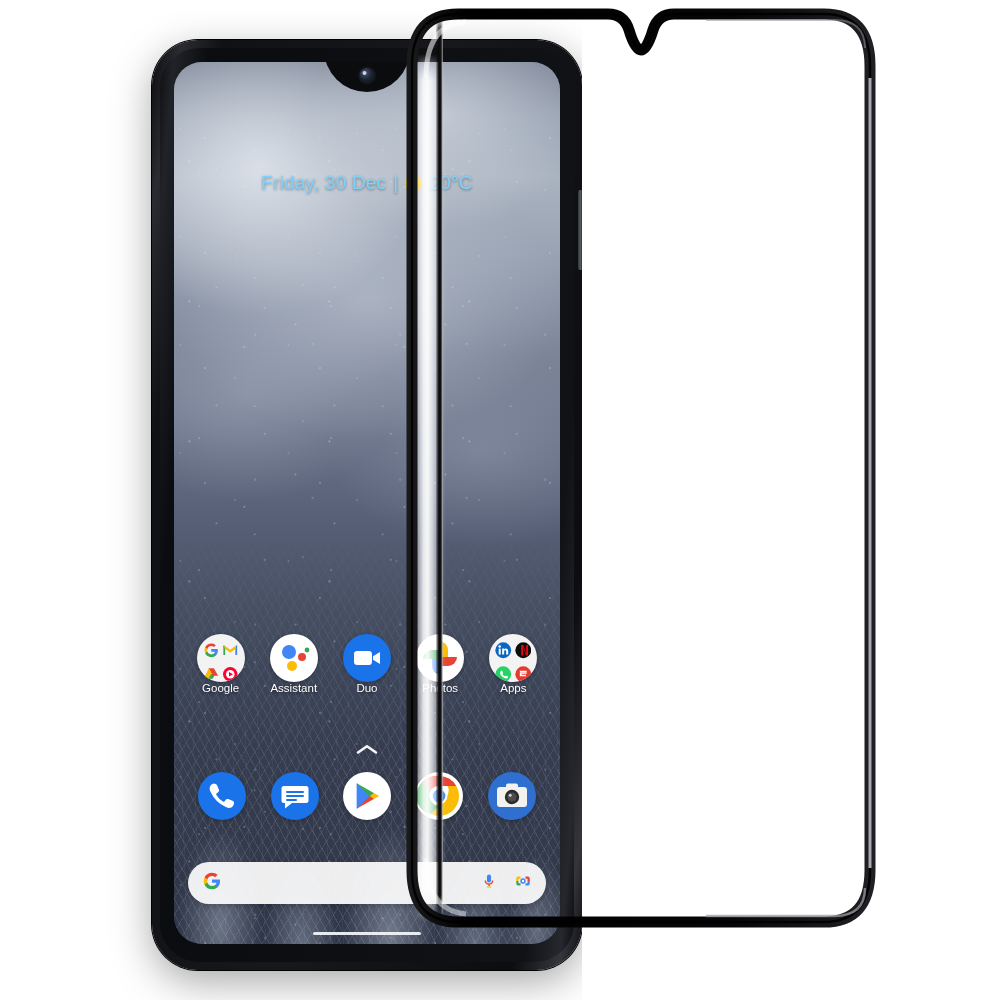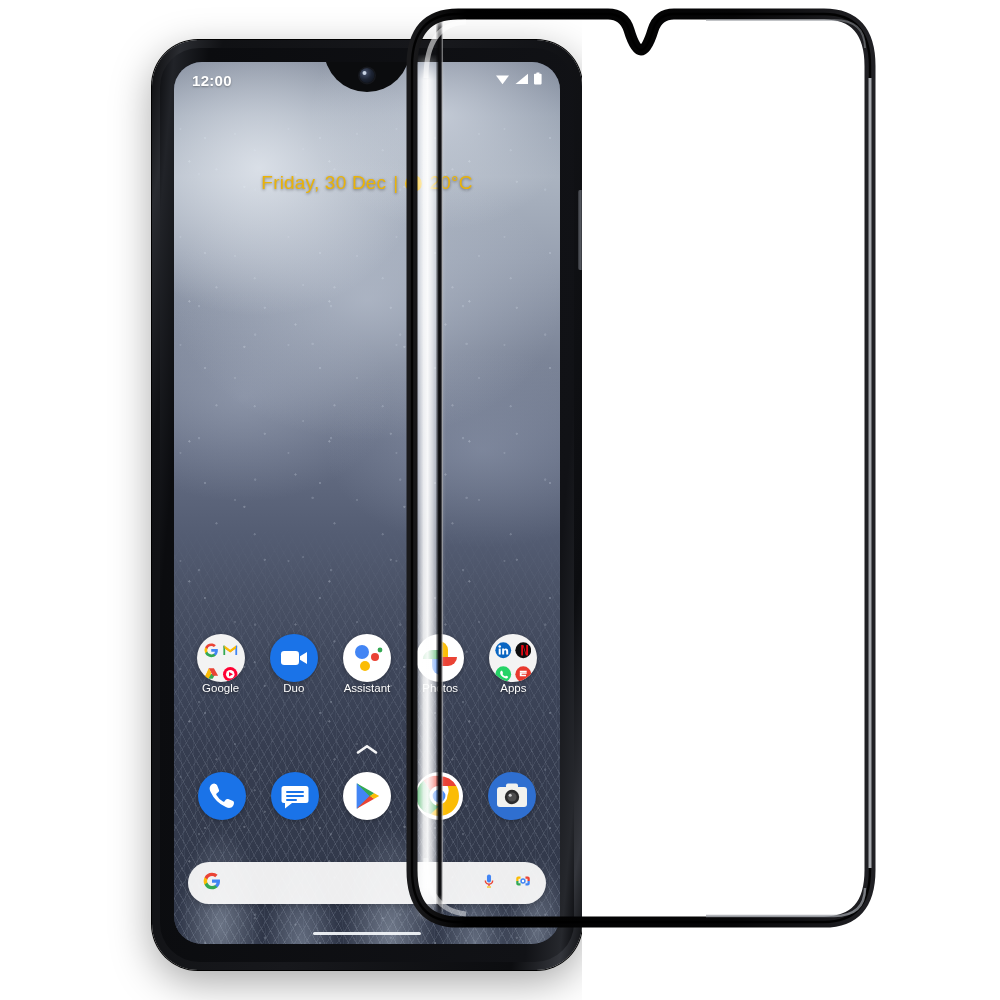--- a/index.html
+++ b/index.html
@@ -406,26 +406,6 @@
         <div id="notch-cam"></div>
       </div>
 
-      <div id="status-bar">
-        <div id="status-time">12:00</div>
-        <div id="status-icons">
-          <span>
-            <svg width="15" height="12" viewBox="0 0 15 12">
-                <path d="M1 2.6 L14 2.6 L7.5 11.2 Z" fill="#ffffff"></path>
-              </svg>
-          </span>
-          <span>
-            <svg width="14" height="12" viewBox="0 0 14 12">
-                <path d="M0.5 11 L13 11 L13 0.8 Z" fill="#ffffff"></path>
-              </svg>
-          </span>
-          <span>
-            <svg width="8" height="13" viewBox="0 0 8 13">
-              <path d="M2.6 0.6 h2.8 v1.1 h1.4 a0.8 0.8 0 0 1 0.8 0.8 v9.1 a0.8 0.8 0 0 1 -0.8 0.8 h-6 a0.8 0.8 0 0 1 -0.8 -0.8 v-9.1 a0.8 0.8 0 0 1 0.8 -0.8 h1.4 z" fill="#ffffff"></path>
-            </svg>
-          </span>
-        </div>
-      </div>
 
       <div id="date-widget">
         <span>Friday, 30 Dec</span>

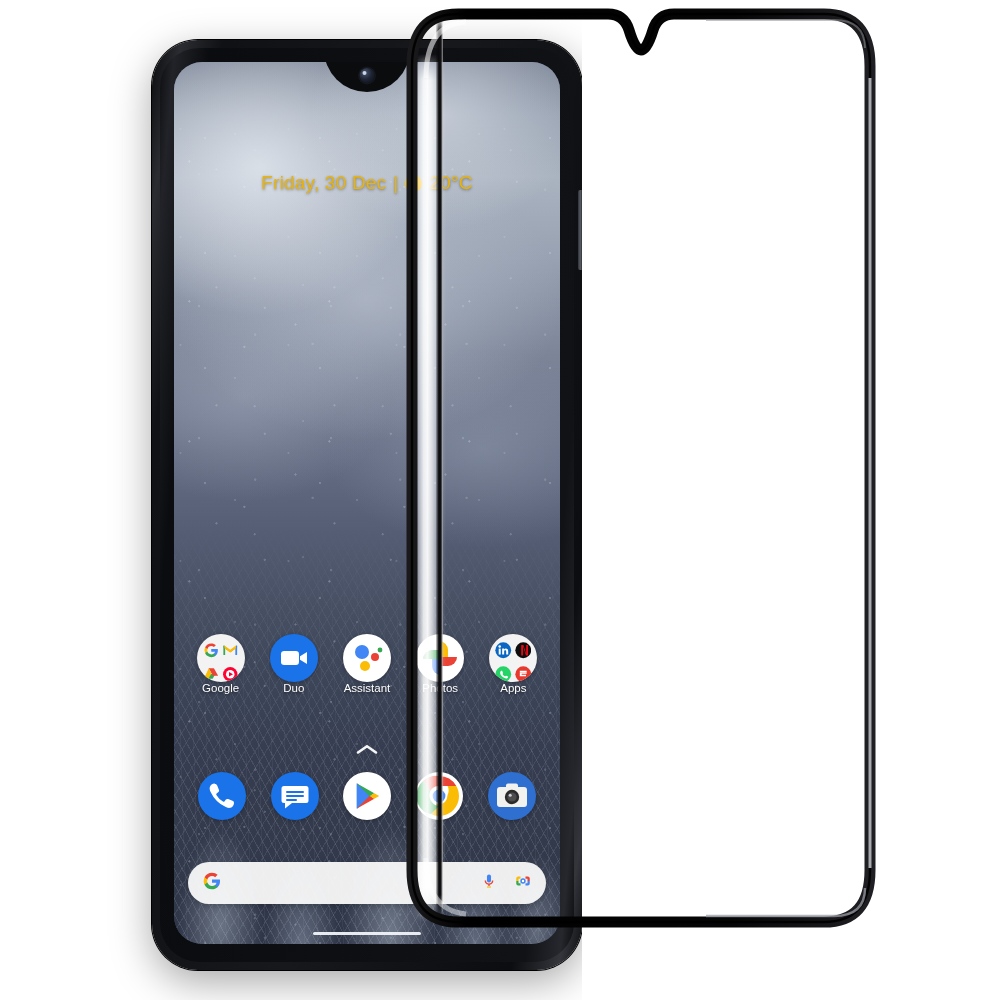--- a/index.html
+++ b/index.html
@@ -220,7 +220,7 @@
     align-items: center;
     justify-content: center;
     gap: 7px;
-    color: #eab308;
+    color: #7dd3fc;
     font-size: 19px;
     letter-spacing: 0.2px;
     text-shadow: 0 1px 3px rgba(0,0,0,0.45);

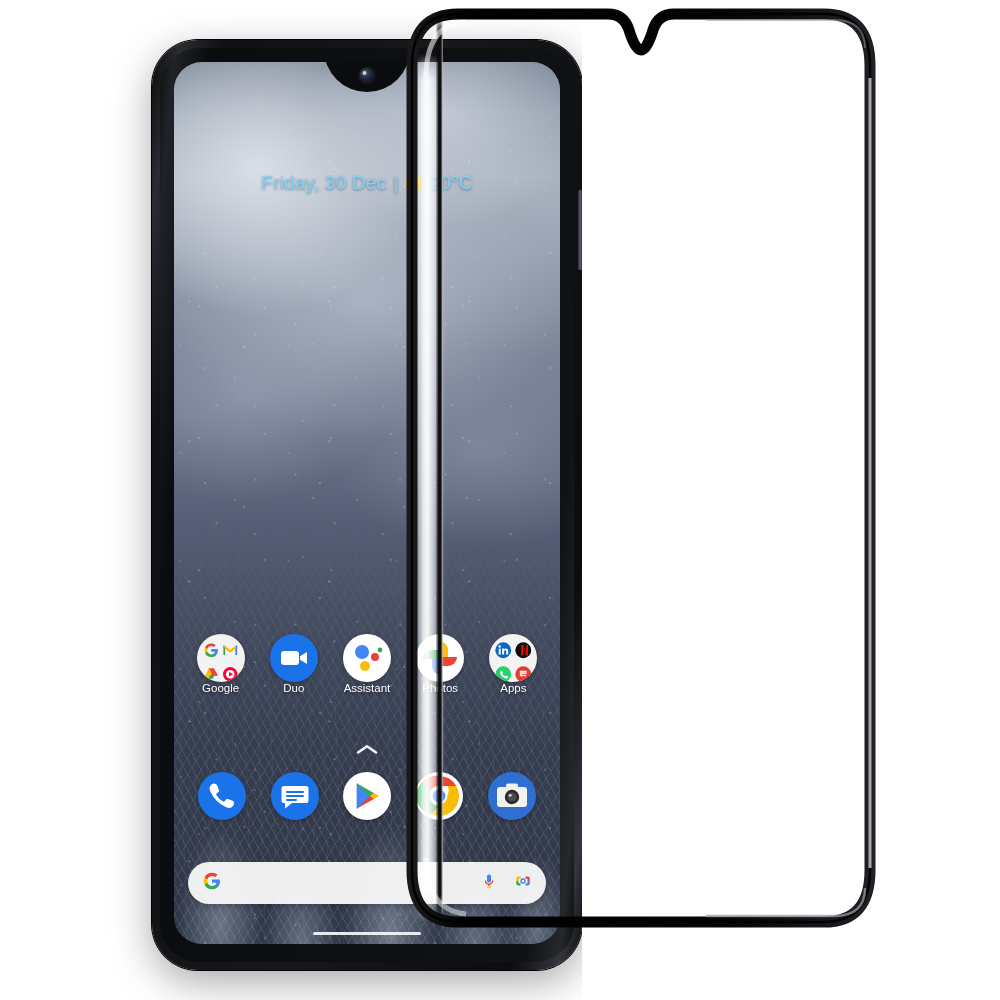--- a/index.html
+++ b/index.html
@@ -458,16 +458,6 @@
         </div>
 
         <div class="app">
-          <div class="icon-circle" style="background:#1a73e8">
-            <svg viewBox="0 0 48 48" width="100%" height="100%">
-              <rect x="11" y="17" width="18" height="14" rx="3.2" fill="#ffffff"></rect>
-              <path d="M30 22.2 L37 18 v12 l-7 -4.2z" fill="#ffffff"></path>
-            </svg>
-          </div>
-          <div class="app-label">Duo</div>
-        </div>
-
-        <div class="app">
           <div class="icon-circle" style="background:#ffffff">
             <svg viewBox="0 0 48 48" width="100%" height="100%">
               <circle cx="19" cy="18" r="7" fill="#4285F4"></circle>
@@ -477,6 +467,16 @@
             </svg>
           </div>
           <div class="app-label">Assistant</div>
+        </div>
+
+        <div class="app">
+          <div class="icon-circle" style="background:#1a73e8">
+            <svg viewBox="0 0 48 48" width="100%" height="100%">
+              <rect x="11" y="17" width="18" height="14" rx="3.2" fill="#ffffff"></rect>
+              <path d="M30 22.2 L37 18 v12 l-7 -4.2z" fill="#ffffff"></path>
+            </svg>
+          </div>
+          <div class="app-label">Duo</div>
         </div>
 
         <div class="app">

